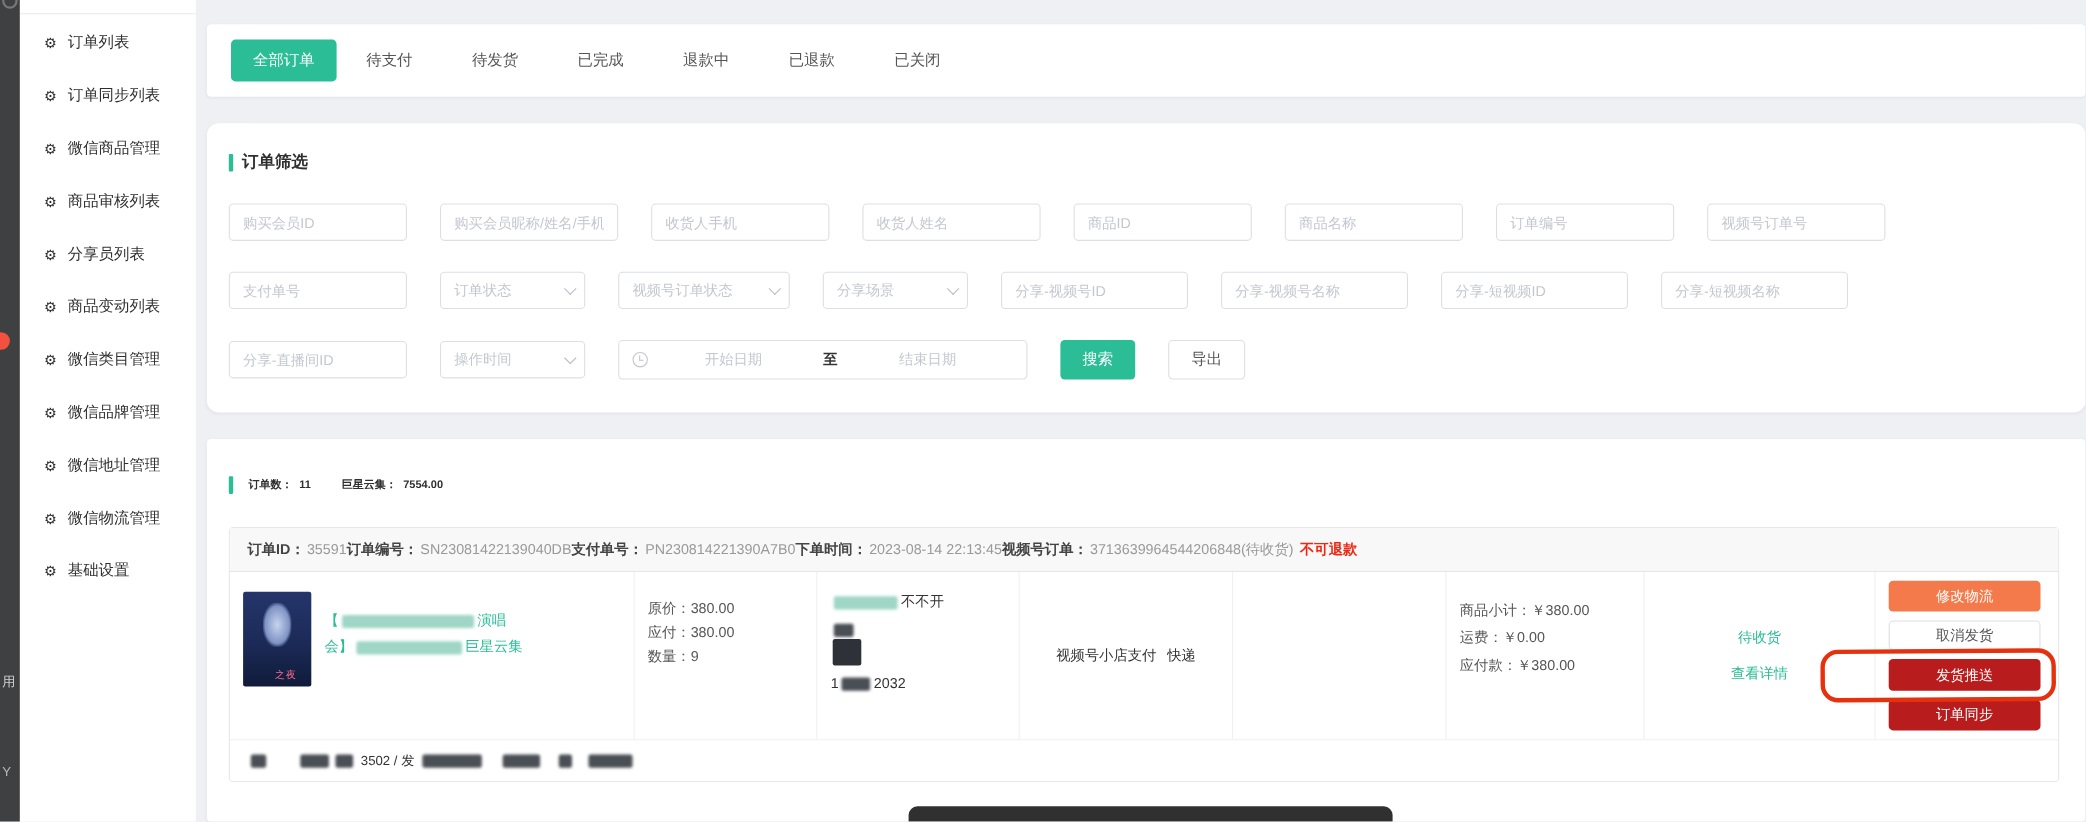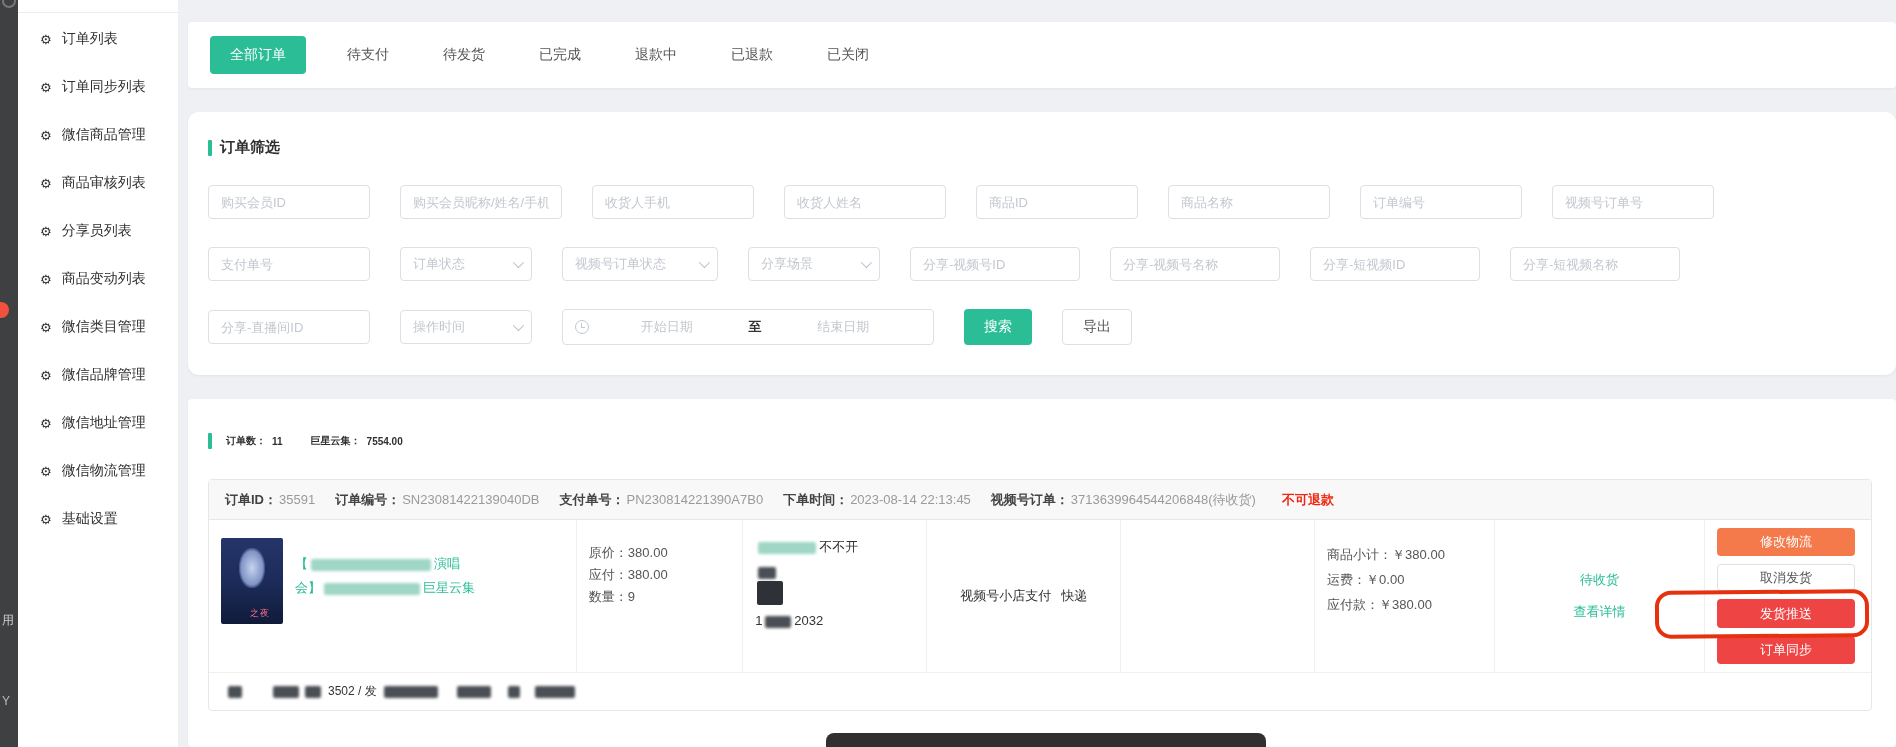--- a/index.html
+++ b/index.html
@@ -28,7 +28,7 @@
   
   .tabs-card { height:66px; display:flex; align-items:center; padding-left:22px; }
   .tab { font-size:14px; color:#555; padding:10px 27px; cursor:pointer; }
-  .tab.active { background:#2abd96; color:#fff; border-radius:4px; padding:10px 20px; margin-right:14px; }
+  .tab.active { background:#2abd96; color:#fff; border-radius:4px; padding:10px 20px; }
   
   .filter-card { margin-top:24px; padding:26px 13px 30px 20px;border-radius:11px; }
   .sec-title { display:flex; align-items:center; font-size:15px; font-weight:700; color:#2f2f2f; }

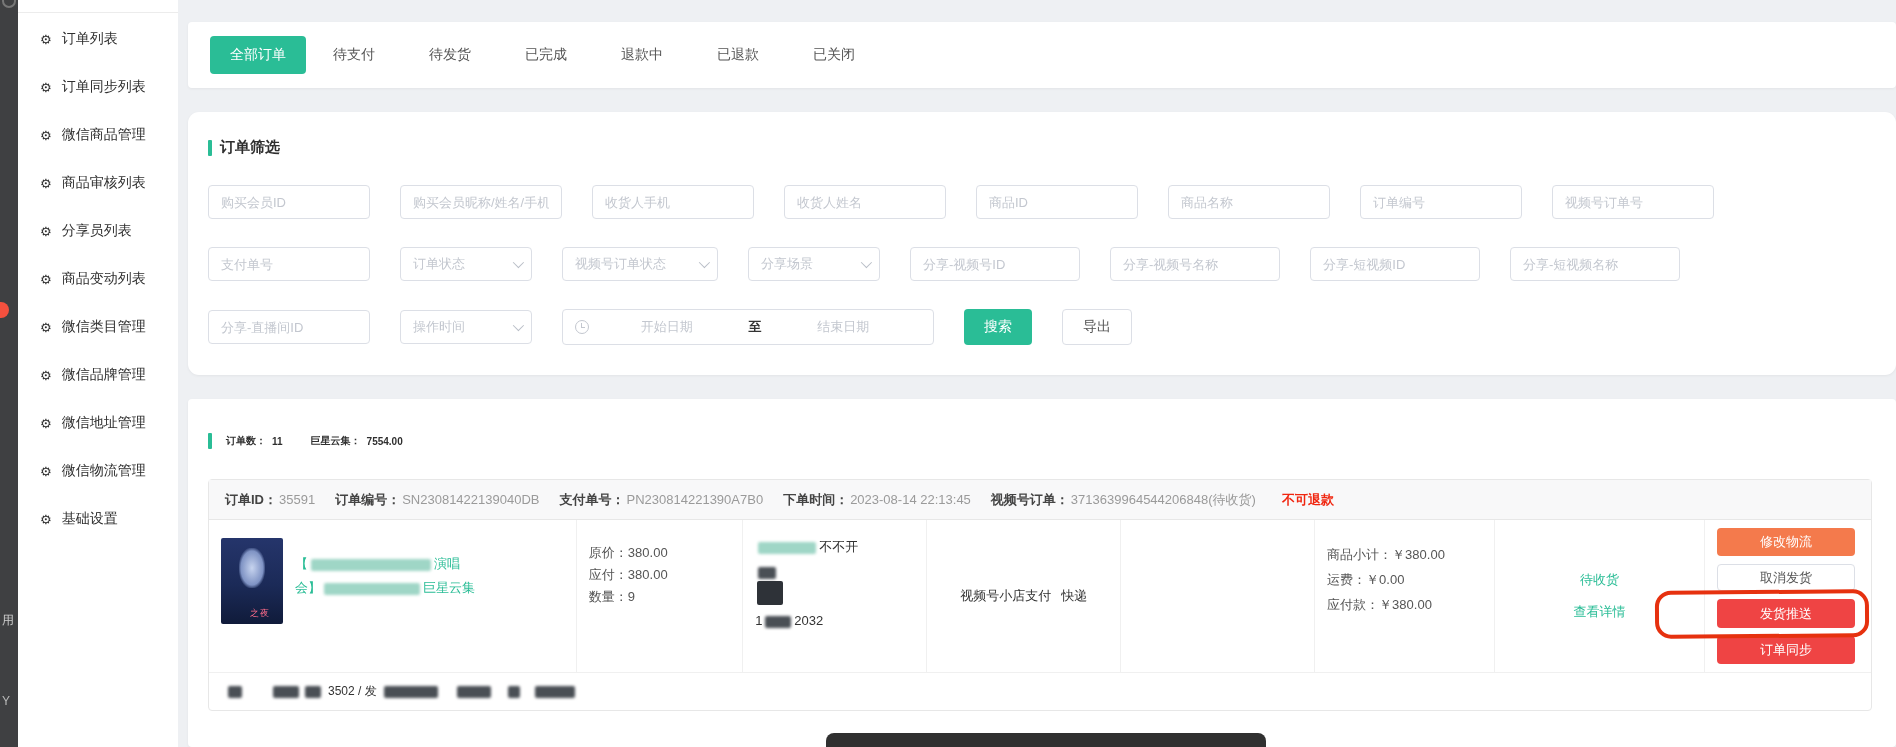--- a/index.html
+++ b/index.html
@@ -61,7 +61,7 @@
   .stats .gap { width:16px; }
   .order-box { margin-top:30px; border:1px solid #e7e7e7; border-radius:4px; background:#fff; }
   .order-head { background:#f8f8f9; border-bottom:1px solid #e7e7e7; height:40px;
-    display:flex; align-items:center; gap:20px; padding:0 16px; font-size:13px; white-space:nowrap; }
+    display:flex; align-items:center; padding:0 16px; font-size:13px; white-space:nowrap; }
   .oh-label { color:#444; font-weight:700; }
   .oh-val { color:#9a9a9a; margin-left:2px; }
   .norefund { color:#f0250f; font-weight:700; margin-left:6px; }

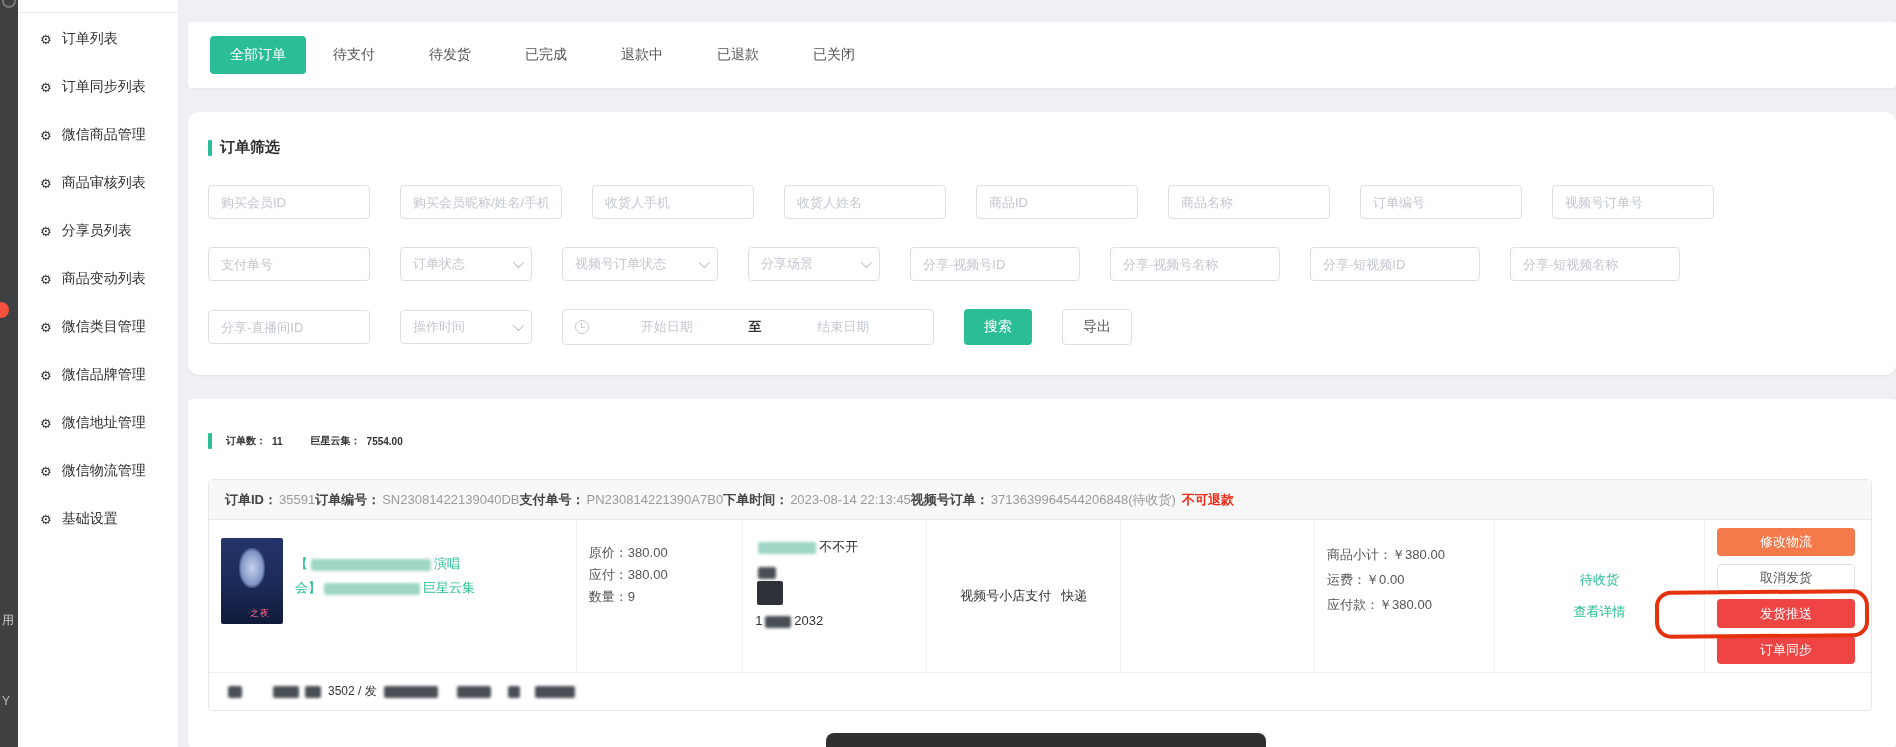--- a/index.html
+++ b/index.html
@@ -96,7 +96,7 @@
     font-family:inherit; border:none; position:relative; }
   .b-orange { background:#f47a4c; color:#fff; }
   .b-plain  { background:#fff; border:1px solid #dcdfe6; color:#555;text-align:center; }
-  .b-green  { background:#ef4444; color:#fff; }
+  .b-green  { background:#b91c1c; color:#fff; }
   .annot-wrap { position:relative; }
   .annotation { position:absolute; left:-62px; right:-14px; top:-9px; bottom:-10px;
     border:4px solid #e6310f; border-radius:16px; pointer-events:none; z-index:5;

